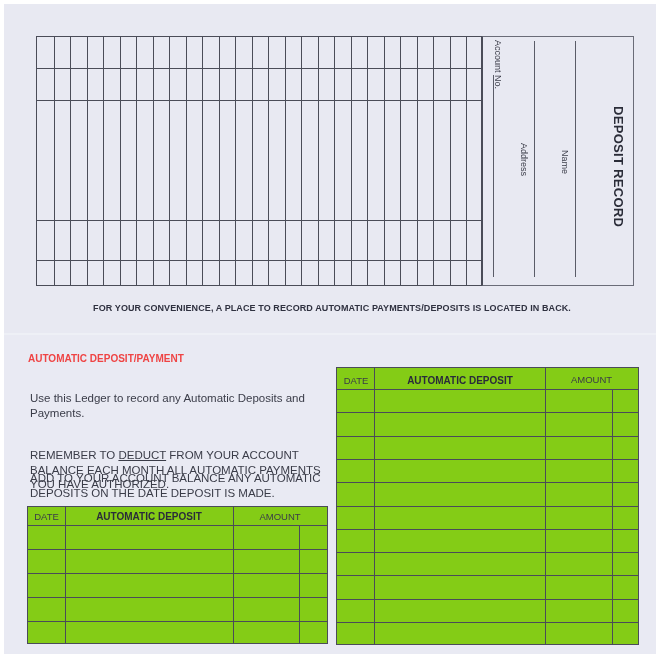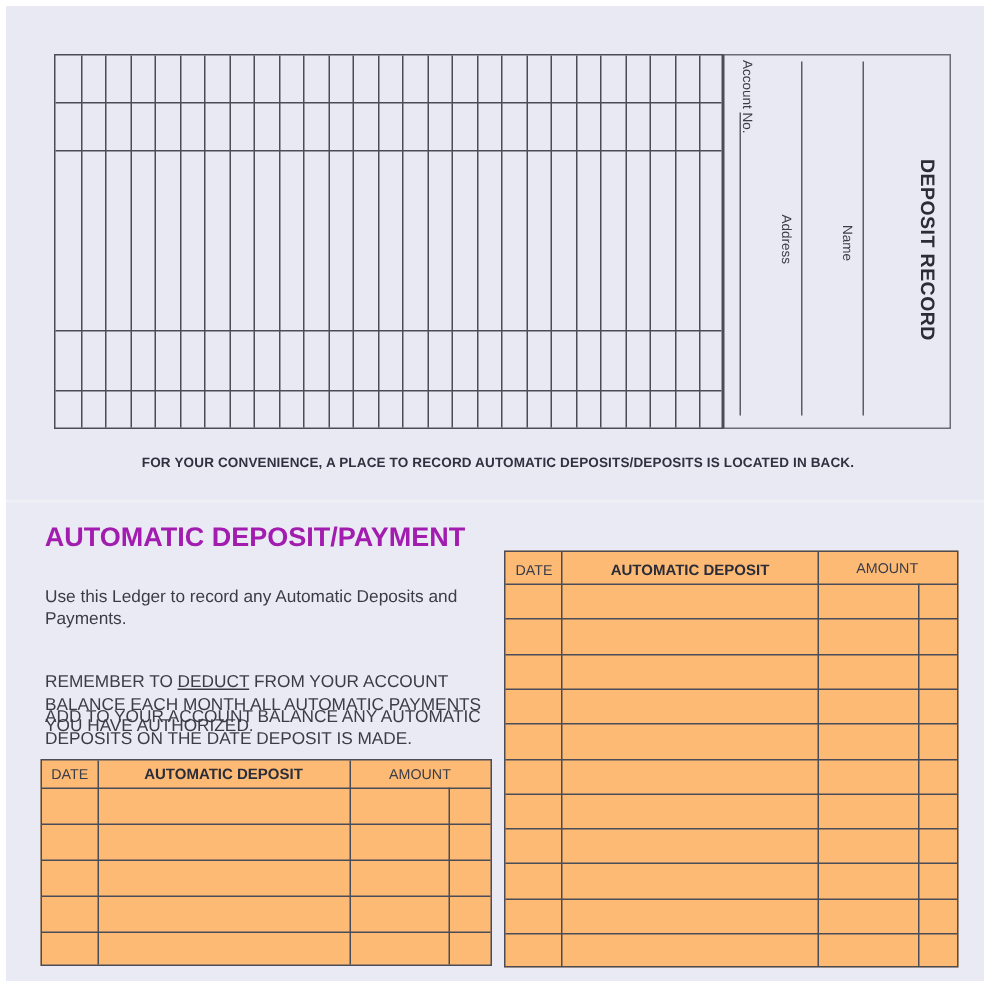--- a/index.html
+++ b/index.html
@@ -115,7 +115,7 @@
   <span class="vtext record-title" style="left:128px; top:69px;">DEPOSIT RECORD</span>
 </div>
 
-<div class="convenience">FOR YOUR CONVENIENCE, A PLACE TO RECORD AUTOMATIC DEPOSITS/DEPOSITS IS LOCATED IN BACK.</div>
+<div class="convenience">FOR YOUR CONVENIENCE, A PLACE TO RECORD AUTOMATIC PAYMENTS/DEPOSITS IS LOCATED IN BACK.</div>
 
 <div class="heading">
   <div>AUTOMATIC DEPOSIT/PAYMENT</div>

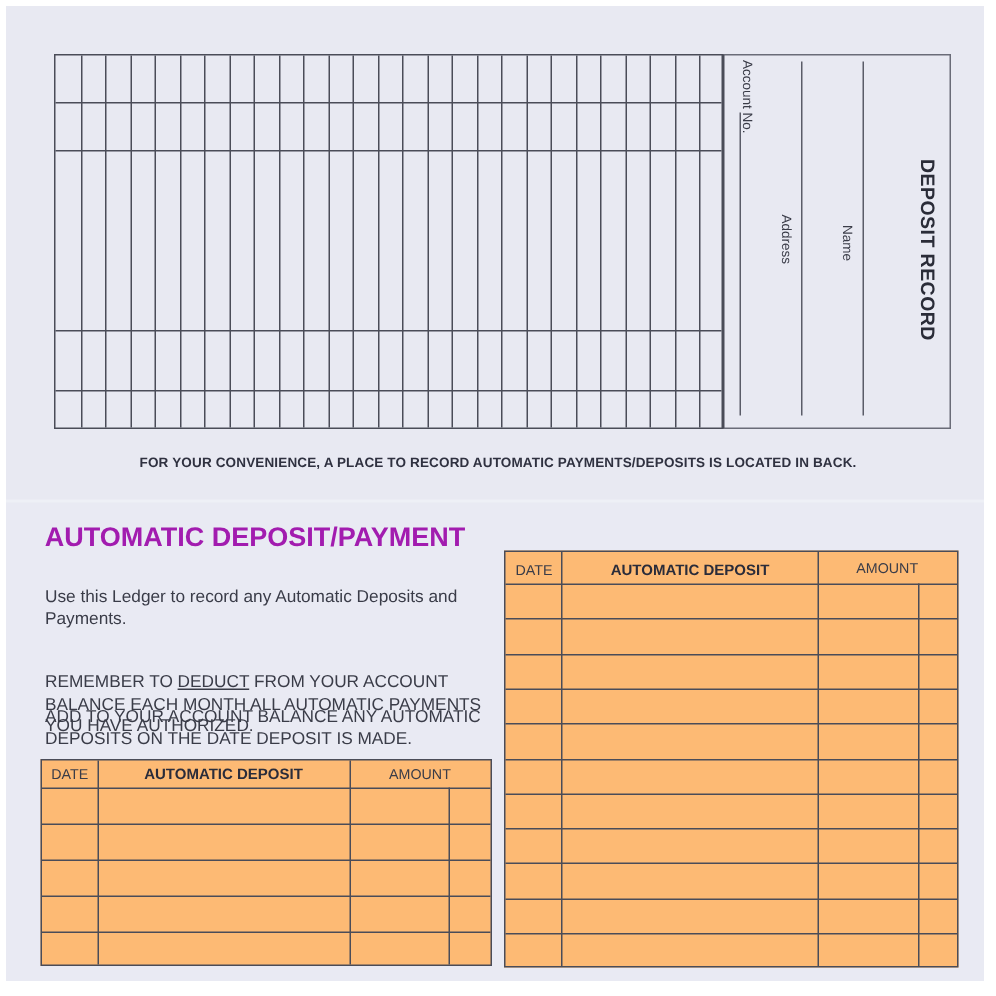--- a/index.html
+++ b/index.html
@@ -45,8 +45,8 @@
       font-size: 9px; font-weight: bold; letter-spacing: 0.1px; color: #2f3140;
     }
     .heading {
-      position: absolute; left: 28px; top: 350px; width: 284px; text-align: center;
-      font-weight: bold; font-size: 18px; line-height: 17px; color: #a21caf;
+      position: absolute; left: 28px; top: 350px; width: 284px; 
+      font-weight: bold; font-size: 10px; line-height: 17px; color: #ef4444;
     }
     .body-text {
       position: absolute; left: 30px; width: 296px;

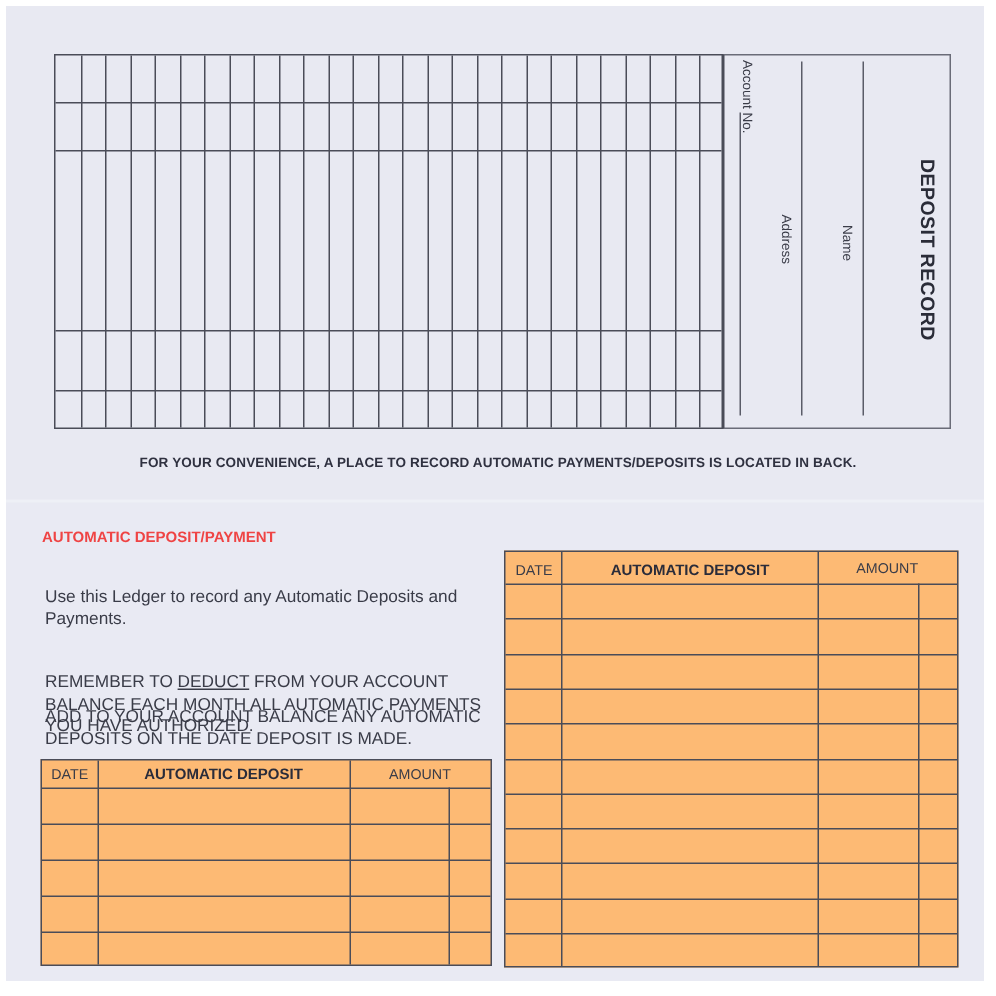--- a/index.html
+++ b/index.html
@@ -56,7 +56,7 @@
     
     .ledger {
       position: absolute; border: 1.5px solid #4a4c58; box-sizing: border-box;
-      background: #fdba74;
+      background: #84cc16;
     }
     .ledger .hdr {
       position: absolute; top: 0; font-size: 9.5px; text-align: center; color: #3a3c48;

